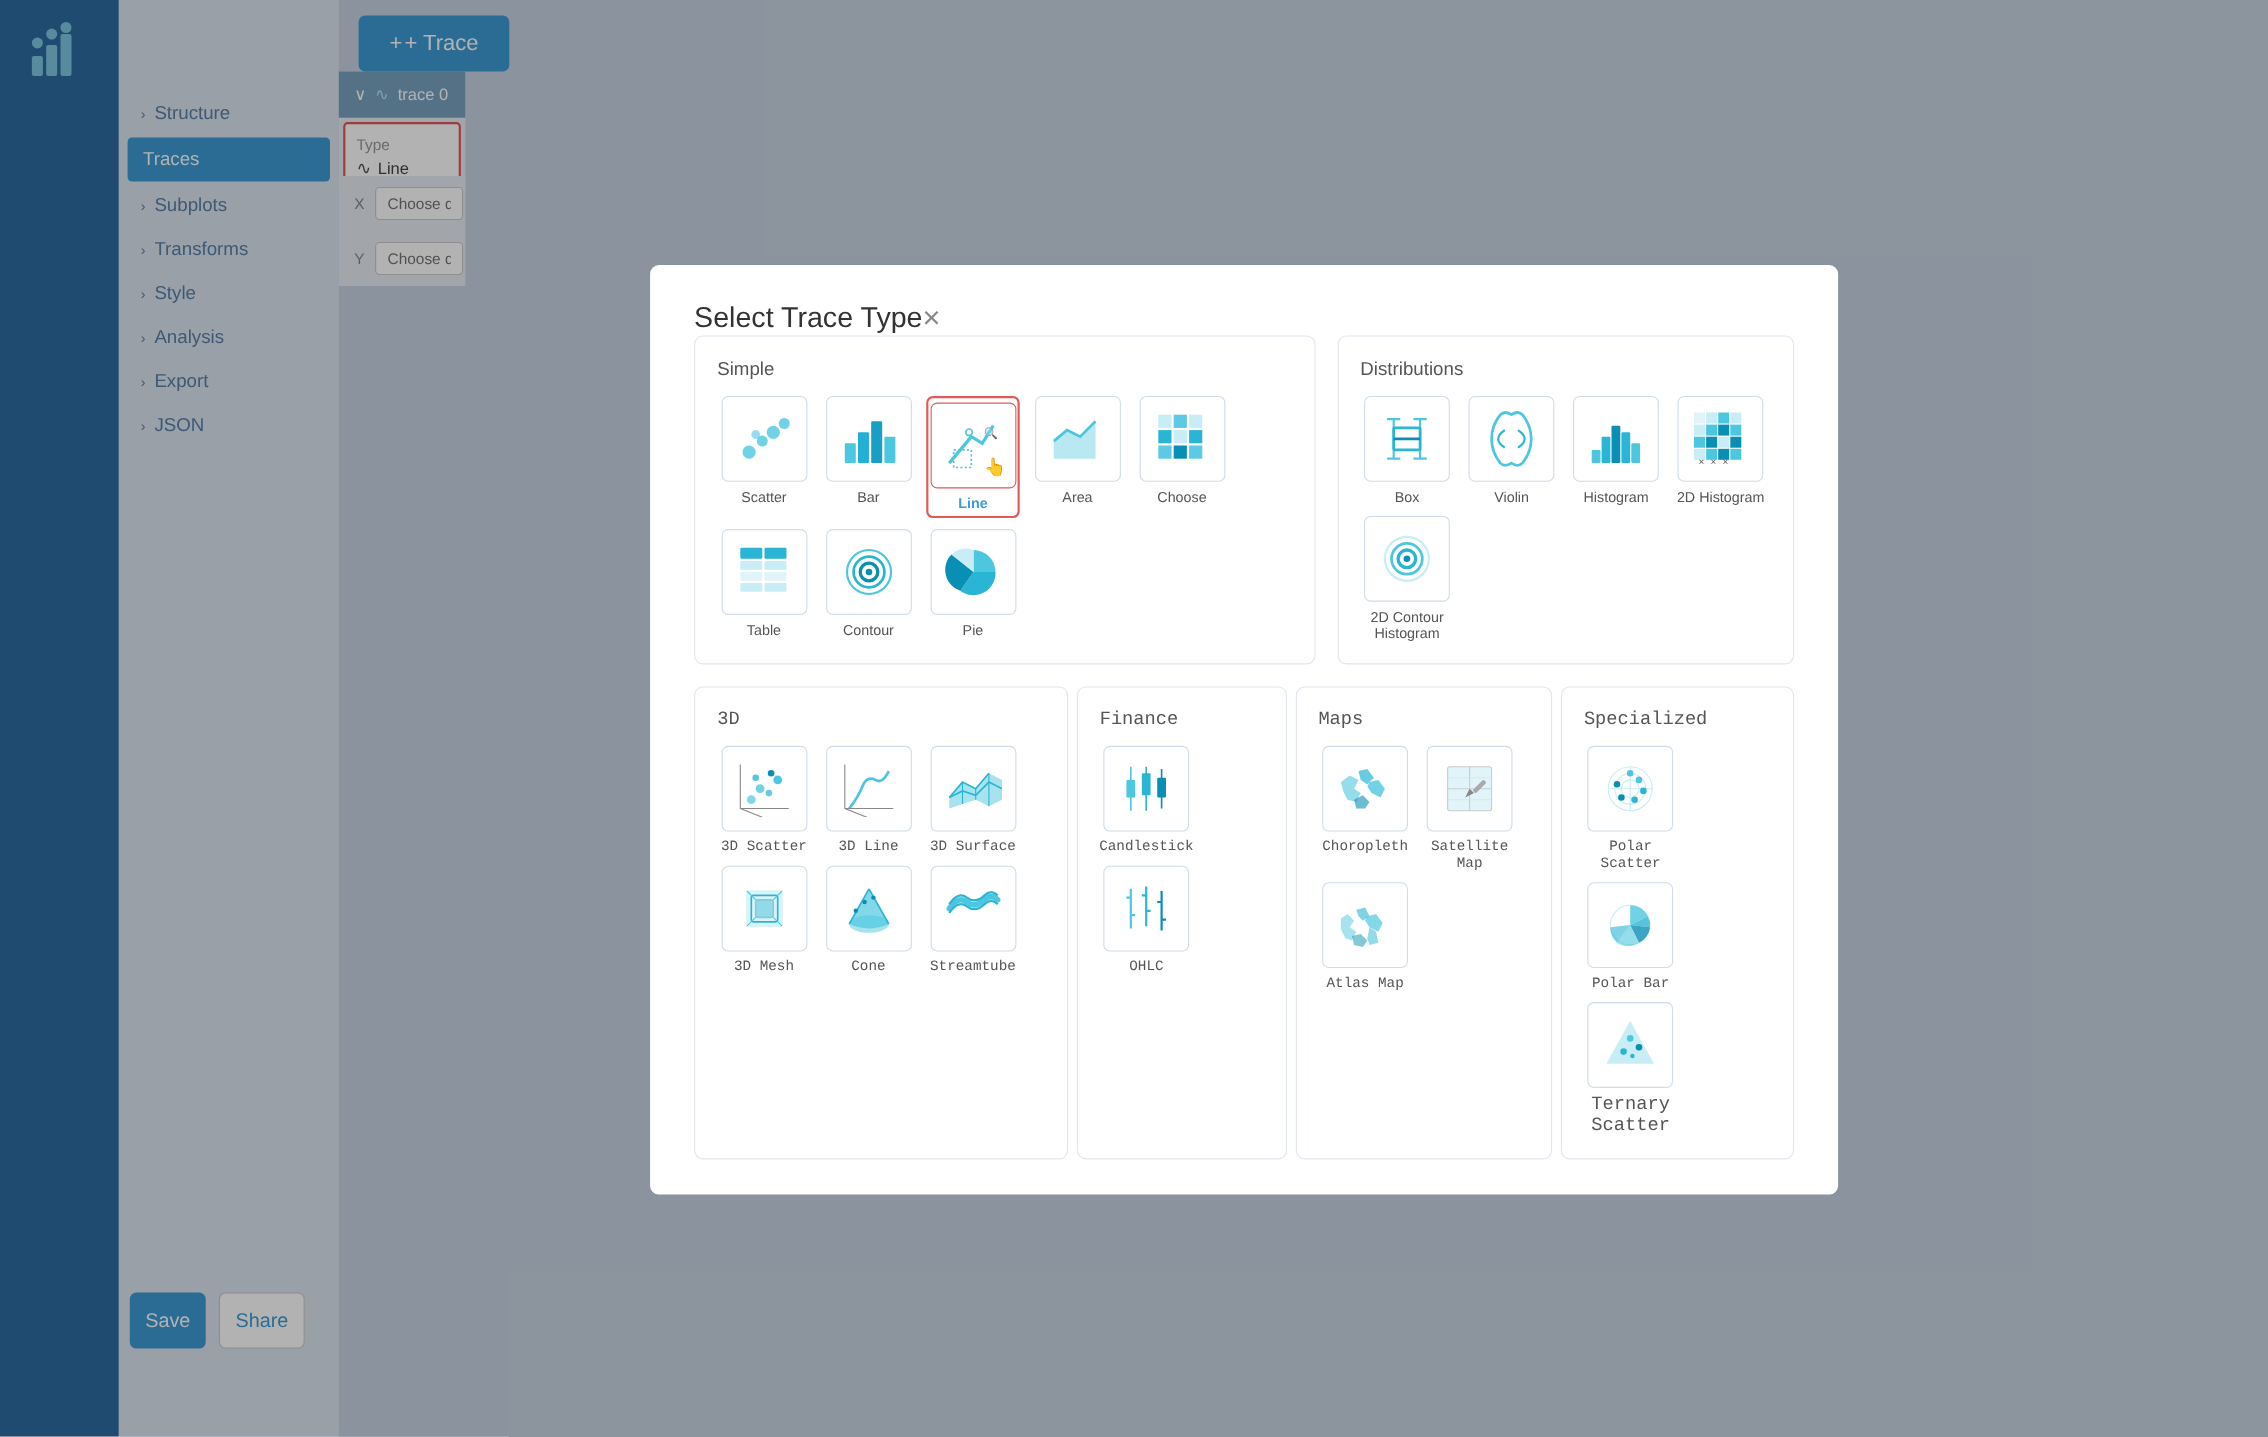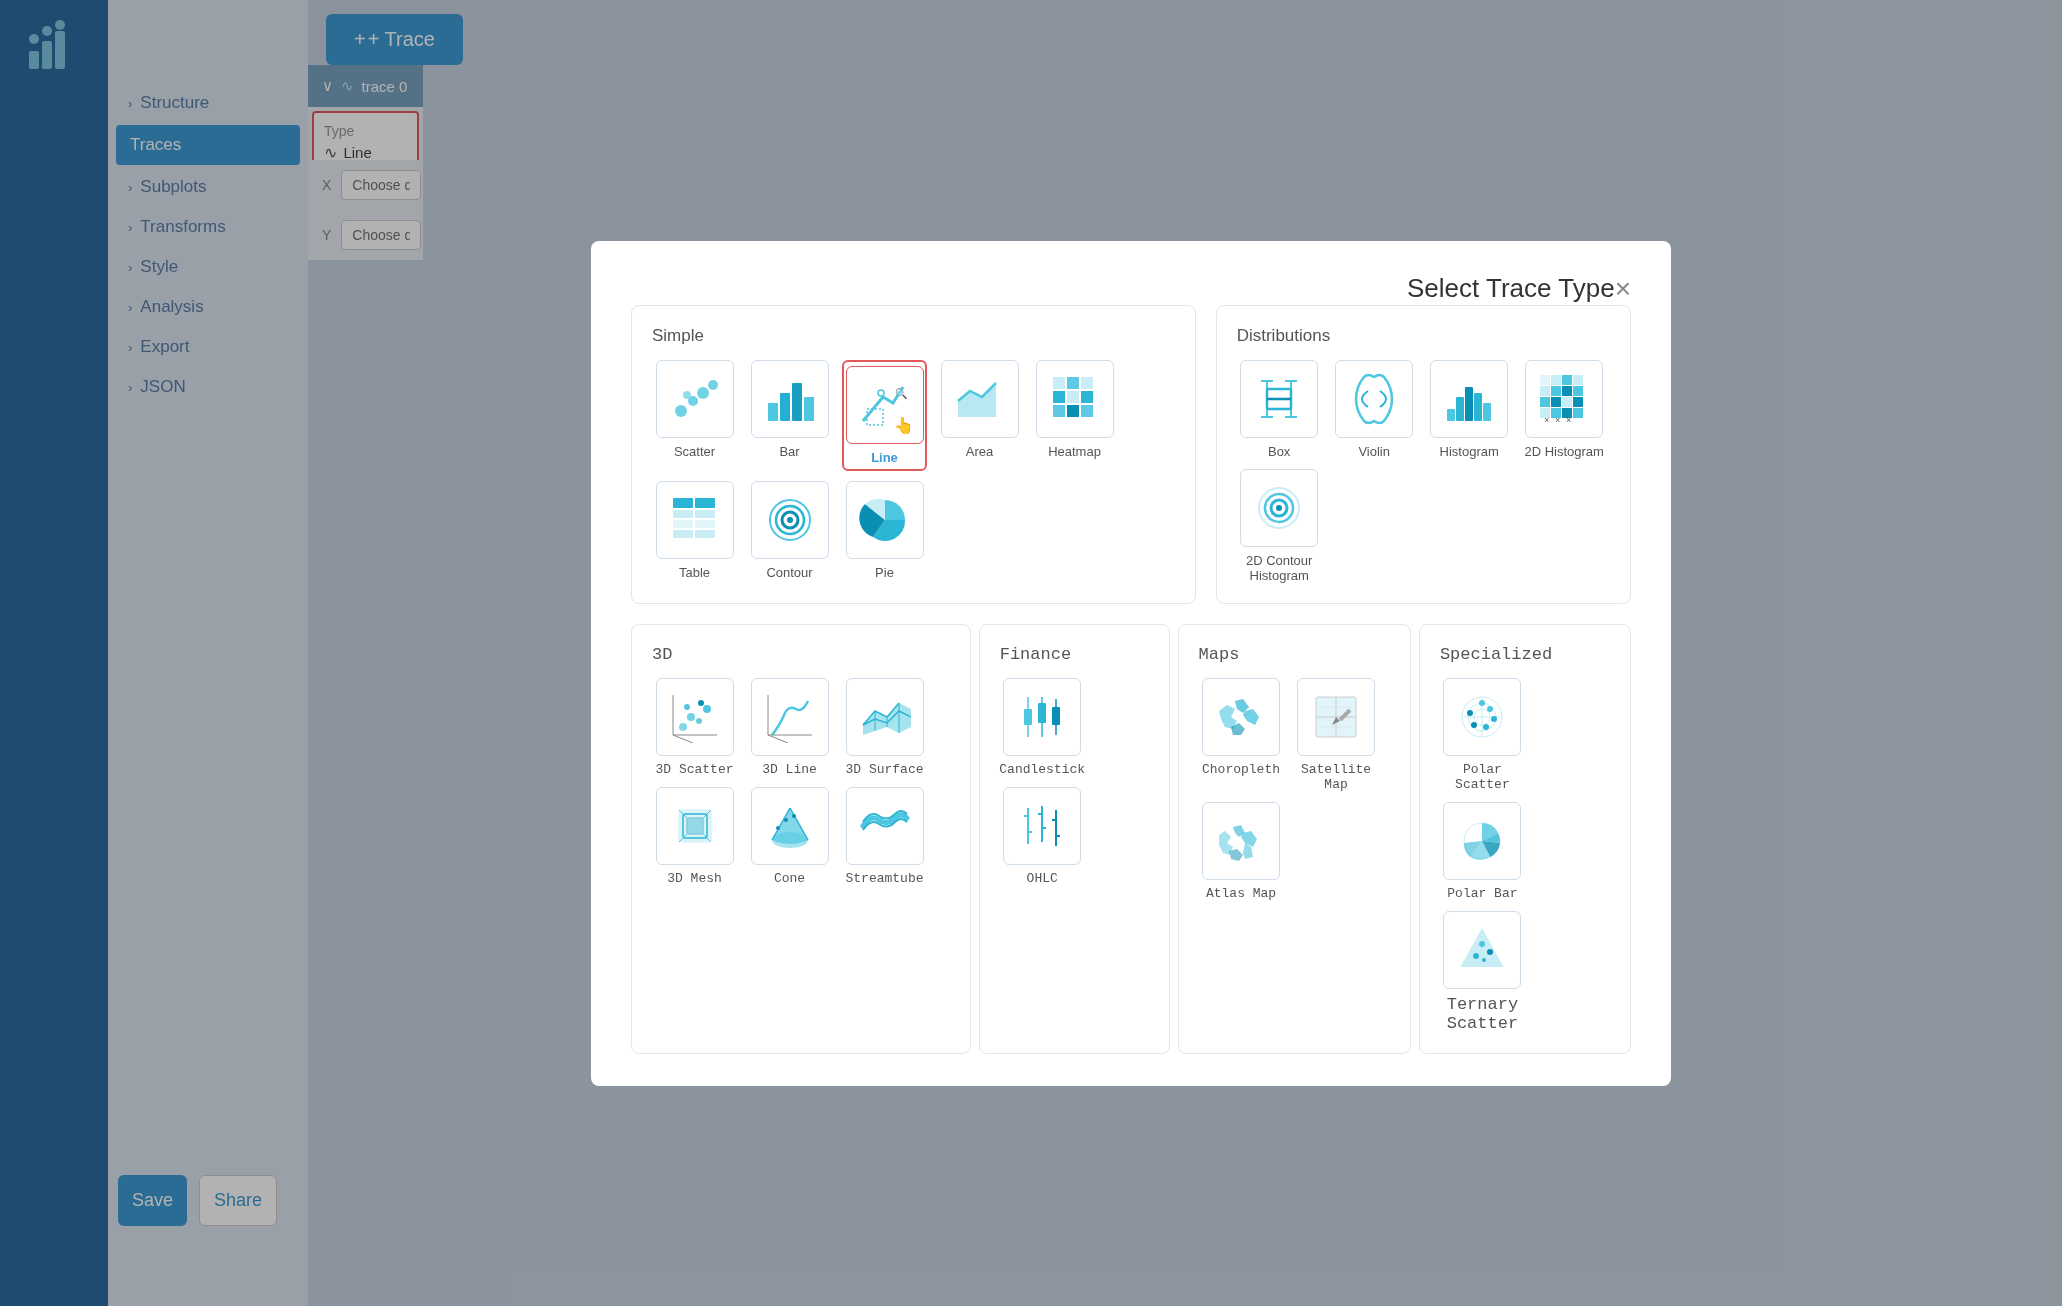--- a/index.html
+++ b/index.html
@@ -39,7 +39,7 @@
       position: relative;
     }
     .modal-header {
-      display: flex; justify-content: flex-end; align-items: center;
+      display: flex; justify-content: flex-start; align-items: center;
     }
     .modal-title {
       font-size: 26px; color: #333; font-weight: 500;

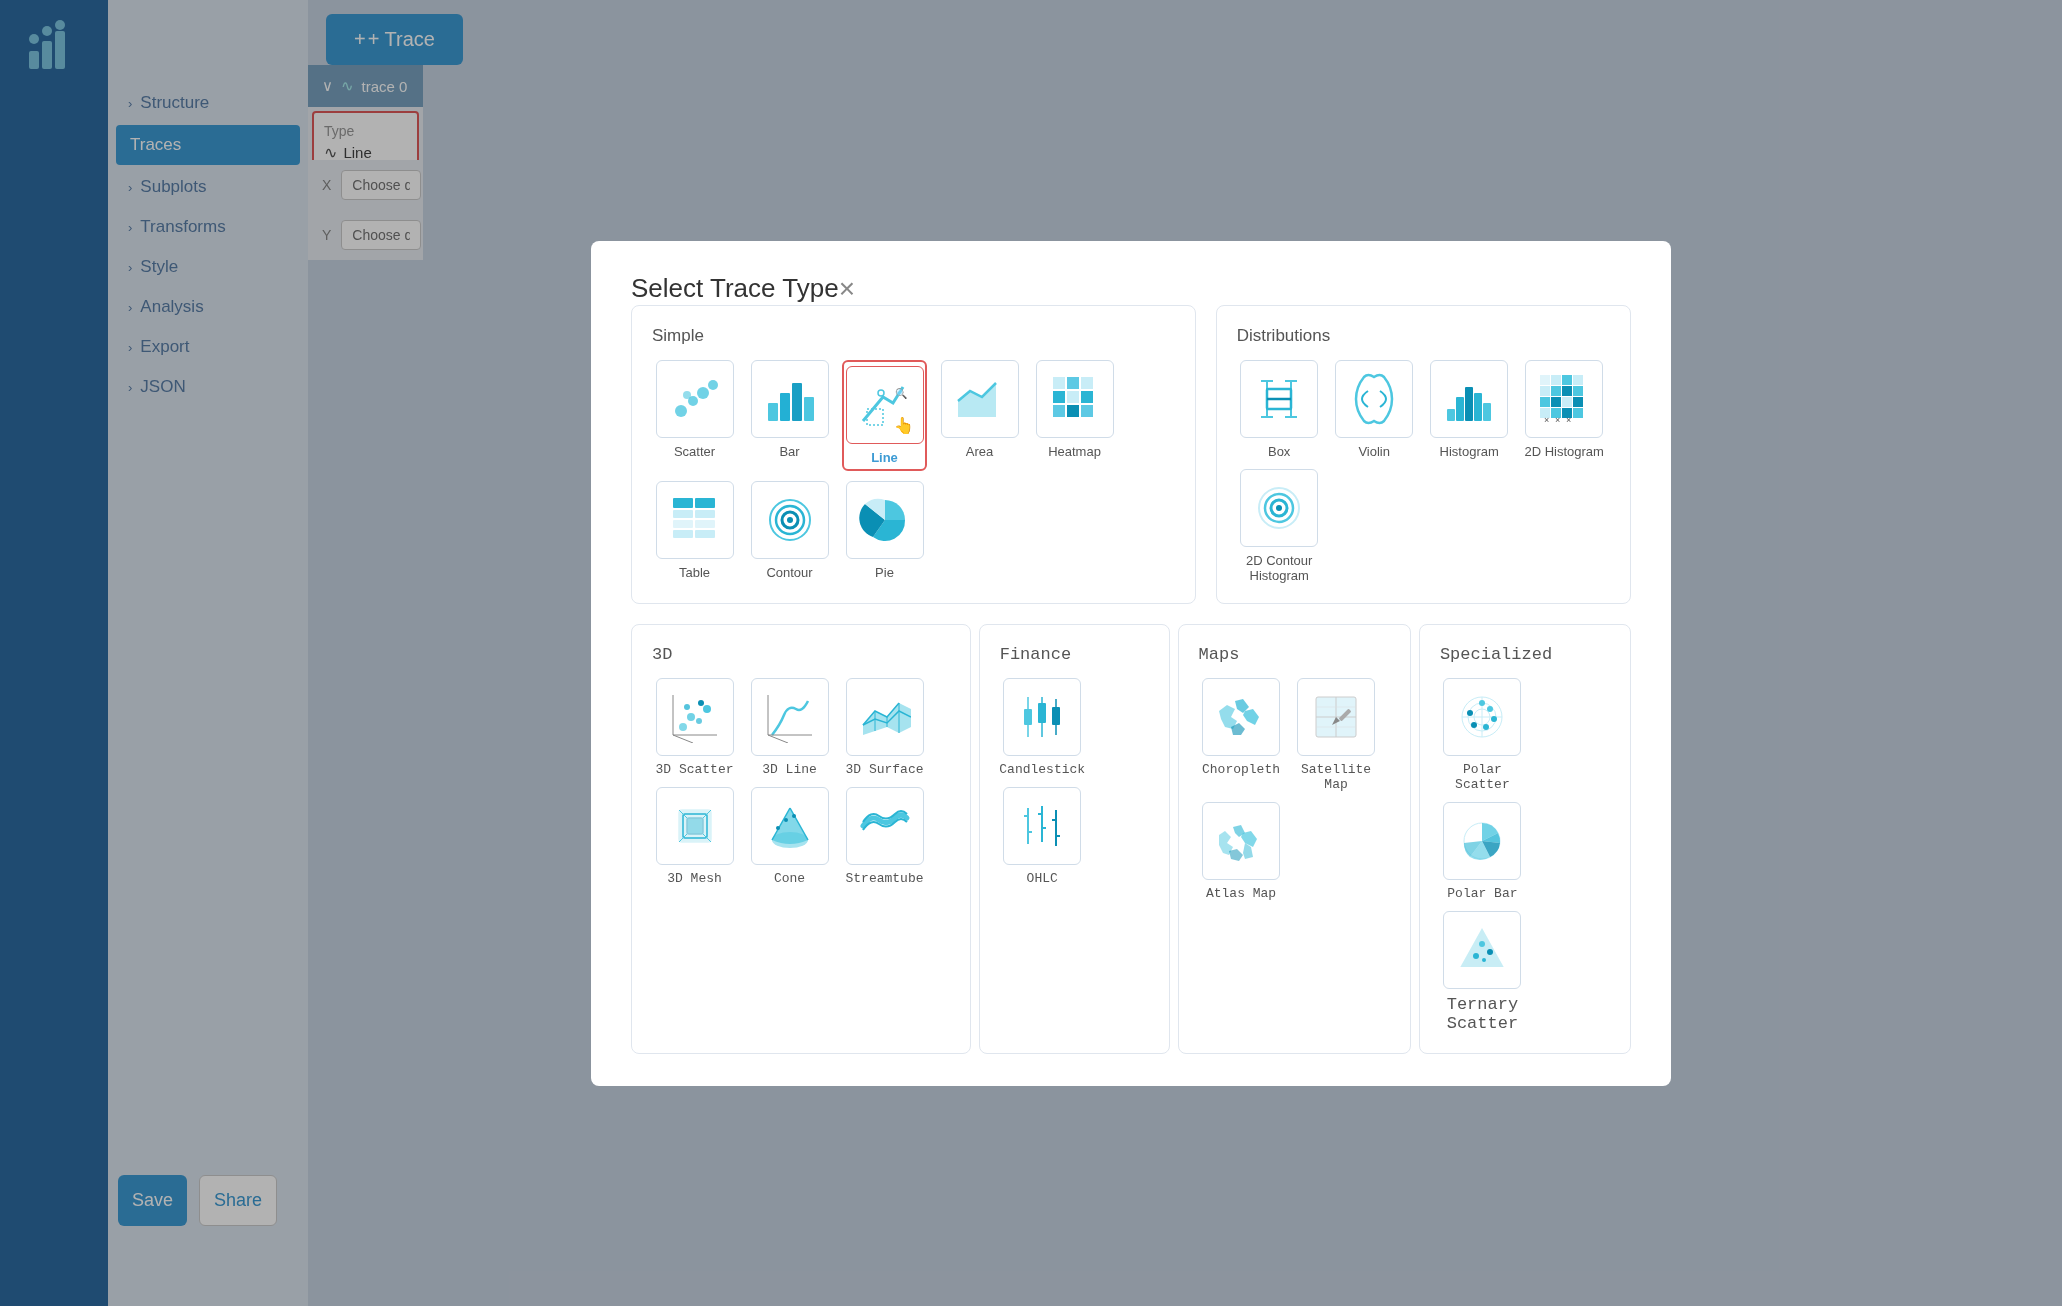--- a/index.html
+++ b/index.html
@@ -221,7 +221,7 @@
                 <rect x="32" y="32" width="12" height="12" fill="#5dc9e4"></rect>
               </svg>
             </div>
-            <span style="font-size:13px;color:#555;">Heatmap</span>
+            <span style="font-size:13px;color:#555;">Choose</span>
           </div>
 
           <div style="display:flex;flex-direction:column;align-items:center;width:85px;cursor:pointer;">

